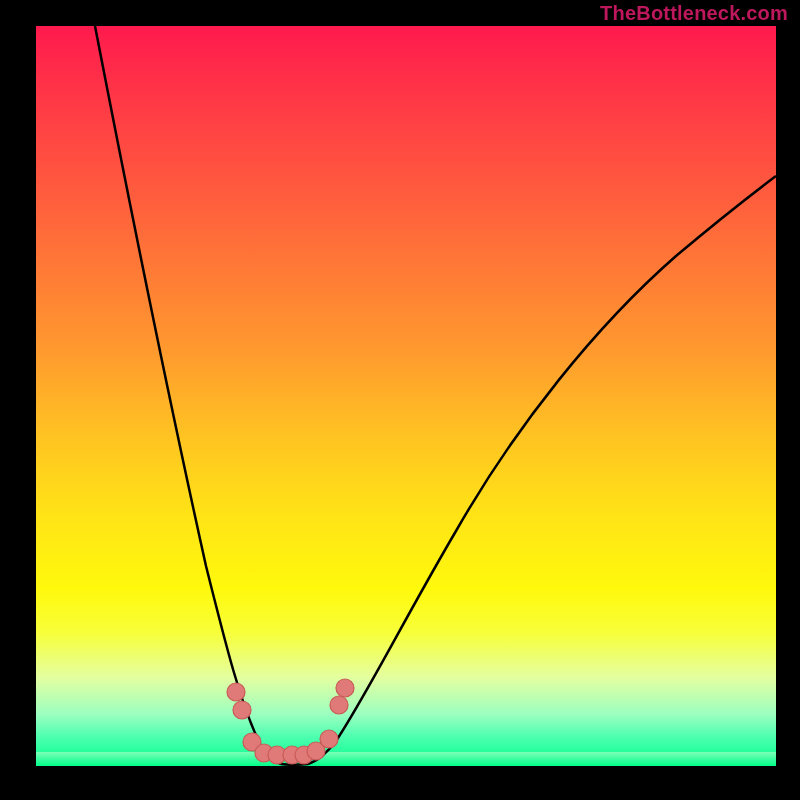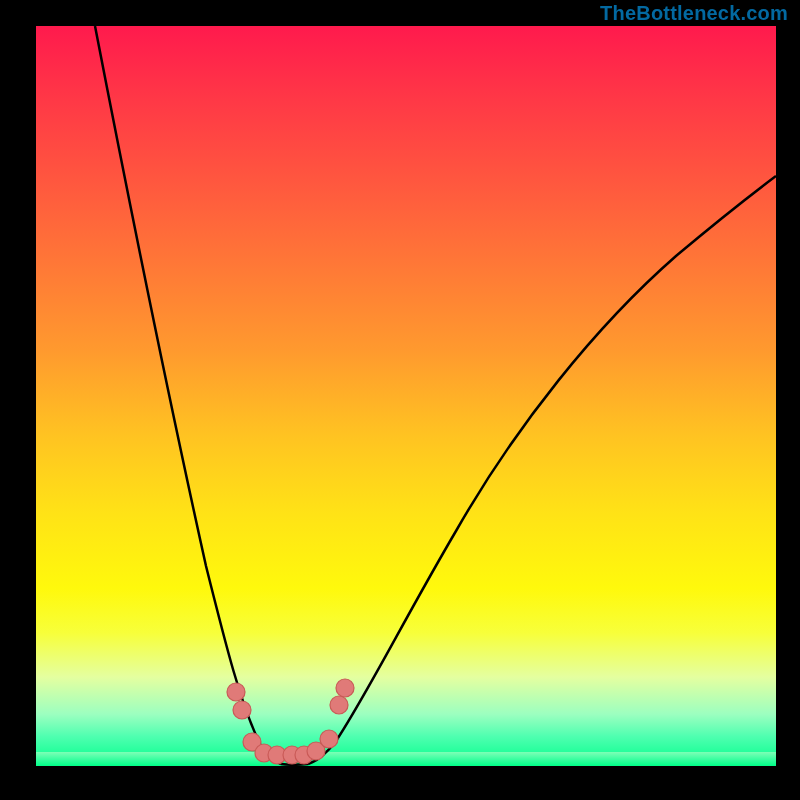--- a/index.html
+++ b/index.html
@@ -82,7 +82,7 @@
     font-family: Arial, Helvetica, sans-serif;
     font-size: 20px;
     font-weight: 600;
-    color: #0369a1;
+    color: #be185d;
     letter-spacing: 0.2px;
     user-select: none;
   }

